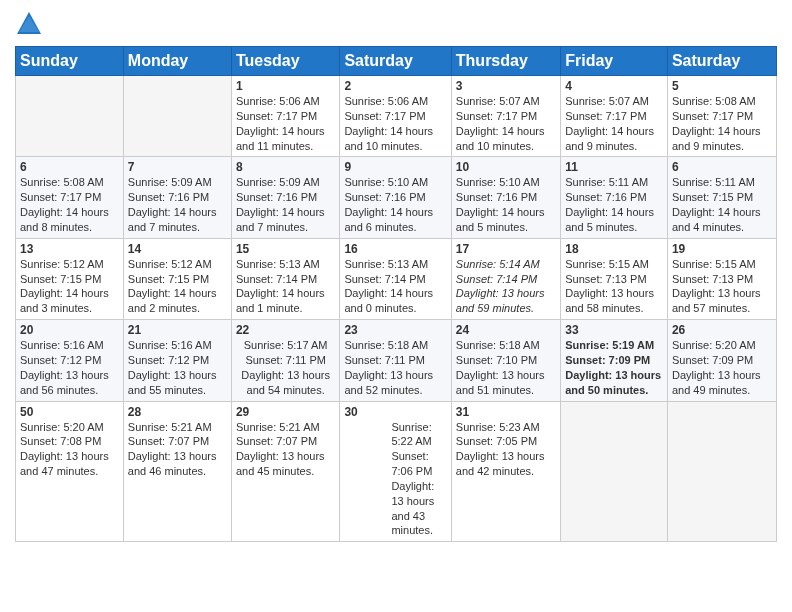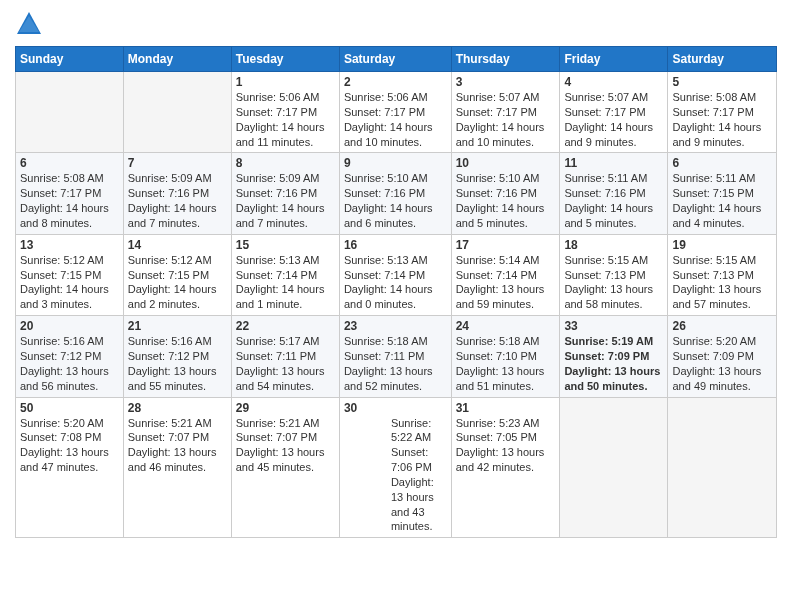--- a/index.html
+++ b/index.html
@@ -65,7 +65,7 @@
     .calendar th {
       background-color: #2176c7;
       color: #fff;
-      font-size: 12px;
+      font-size: 16px;
       font-weight: bold;
       padding: 5px 4px;
       text-align: left;

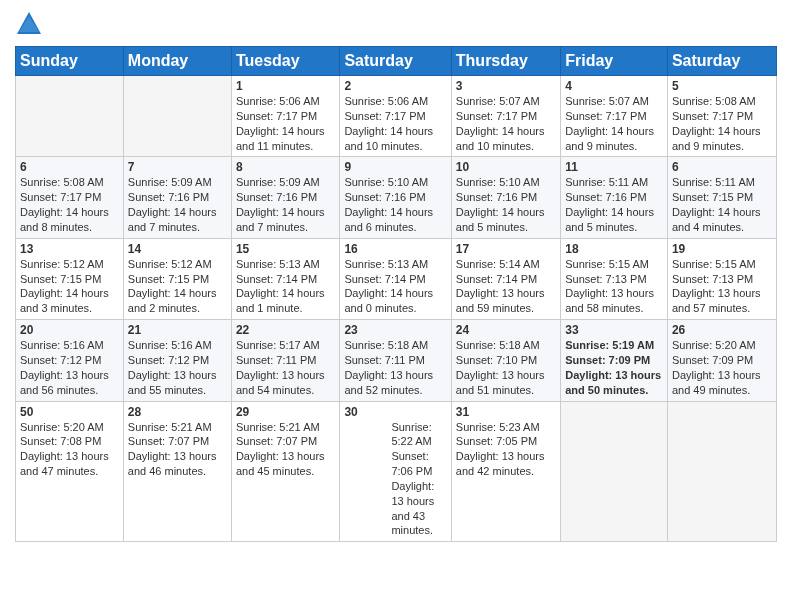--- a/index.html
+++ b/index.html
@@ -238,7 +238,7 @@
           </td>
           <td>
             <span class="day-number">17</span>
-            <div class="day-info" style="white-space: pre-line;">Sunrise: 5:14 AM
+            <div class="day-info" style="white-space: pre-line; font-style: italic;">Sunrise: 5:14 AM
 Sunset: 7:14 PM
 Daylight: 13 hours and 59 minutes.</div>
           </td>

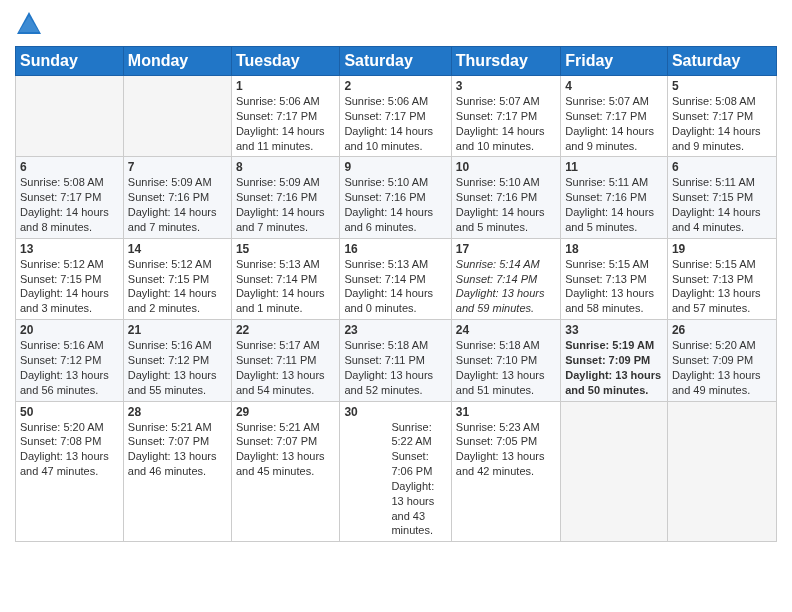--- a/index.html
+++ b/index.html
@@ -270,7 +270,7 @@
           </td>
           <td>
             <span class="day-number">22</span>
-            <div class="day-info" style="white-space: pre-line;">Sunrise: 5:17 AM
+            <div class="day-info" style="white-space: pre-line; text-align: center;">Sunrise: 5:17 AM
 Sunset: 7:11 PM
 Daylight: 13 hours and 54 minutes.</div>
           </td>

